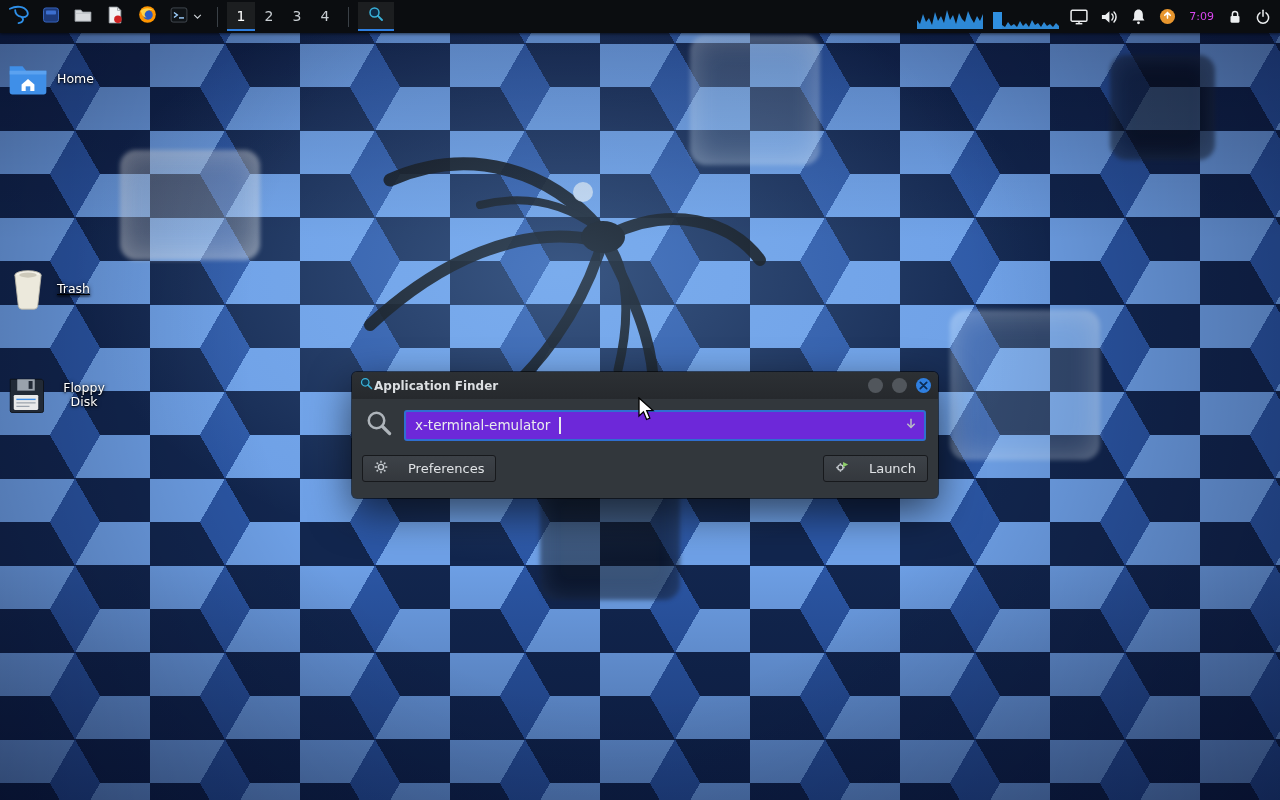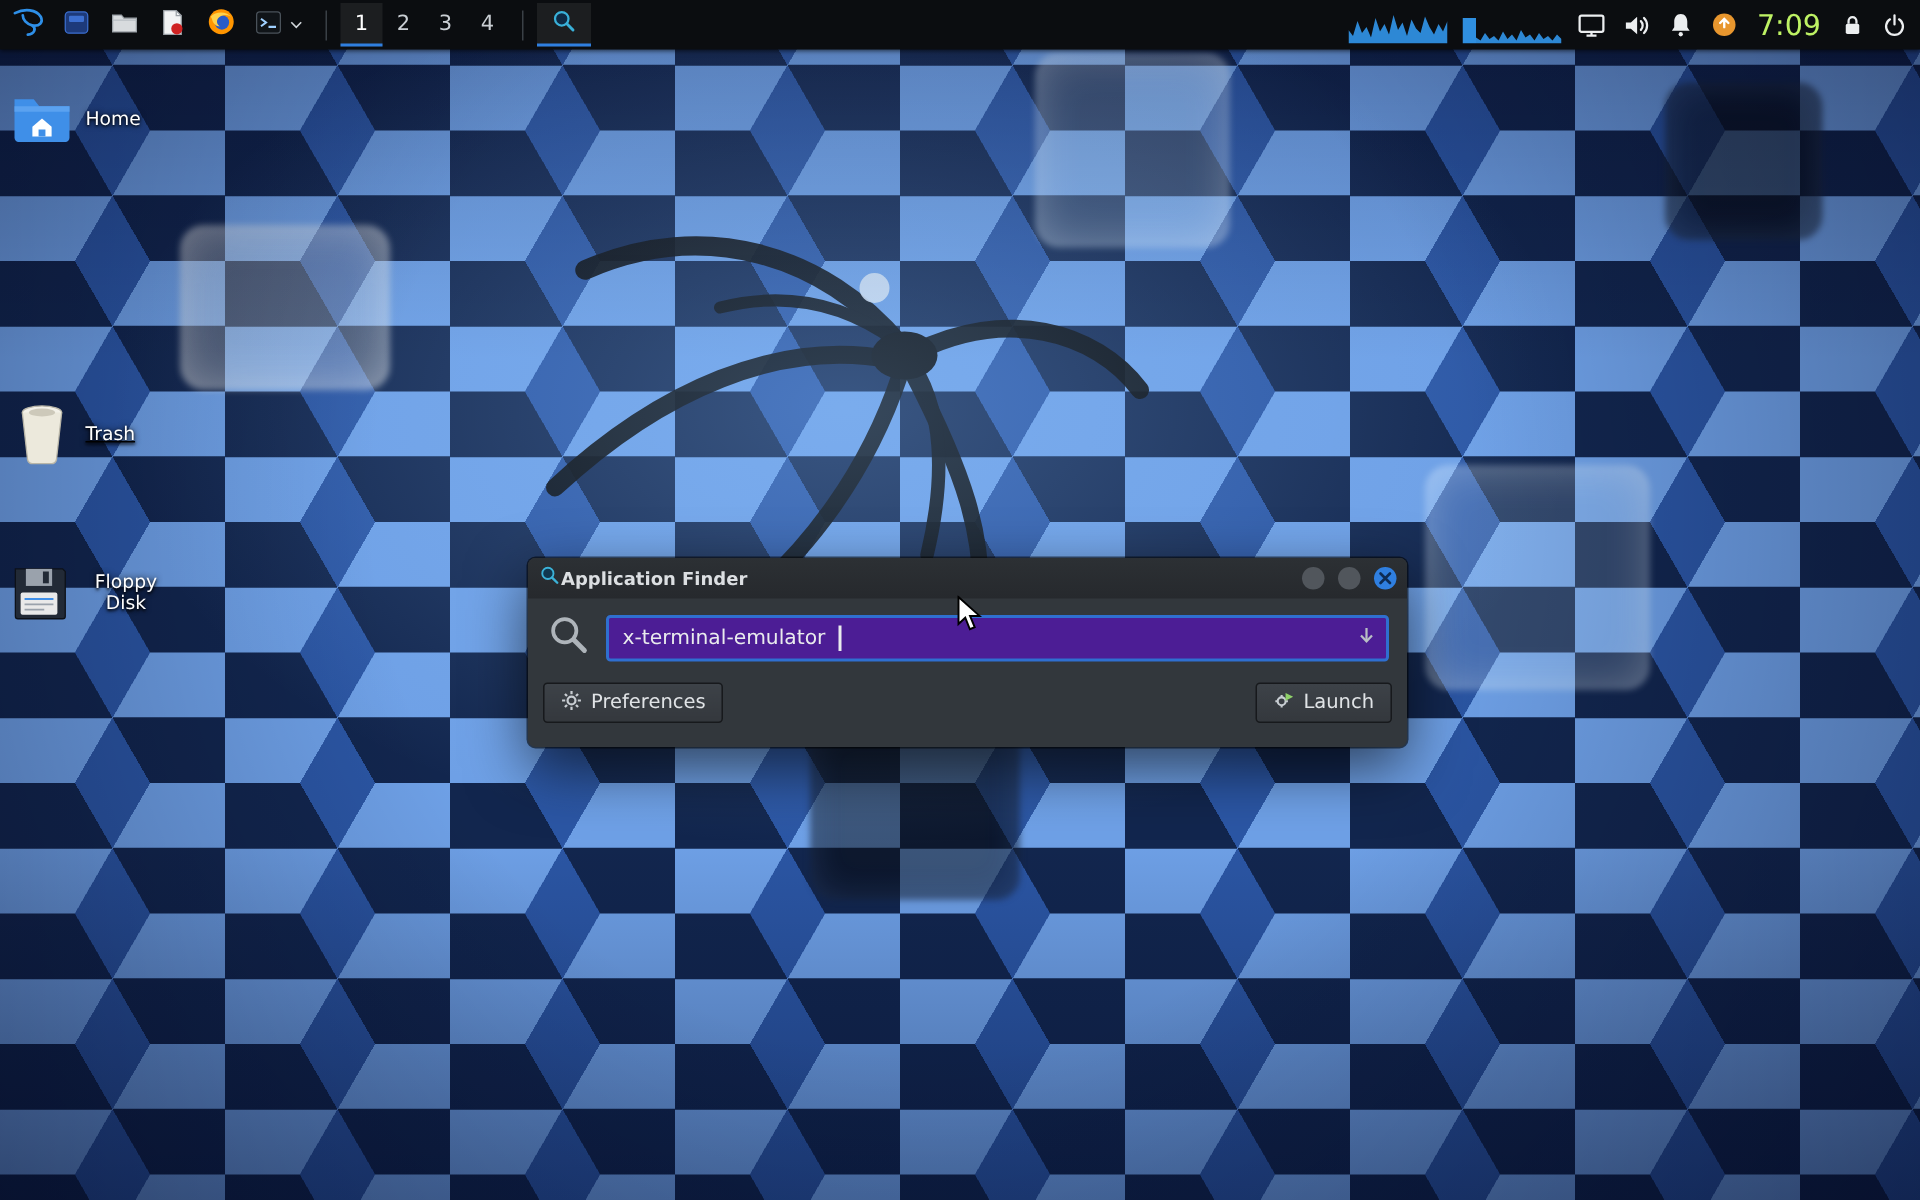--- a/index.html
+++ b/index.html
@@ -41,7 +41,7 @@
   .ws-btn.active { color:#fff; background:rgba(255,255,255,.07); border-bottom:2px solid #2f7fe0; }
   .task-btn { width:36px; height:29px; display:flex; align-items:center; justify-content:center;
     background:rgba(255,255,255,.07); border-bottom:2px solid #2f7fe0; }
-  .clock { color:#bef264; font-size:19px; padding:0 2px; }
+  .clock { color:#d946ef; font-size:11px; padding:0 2px; }
   .tray-icon { display:flex; align-items:center; justify-content:center; height:29px; }
 
   

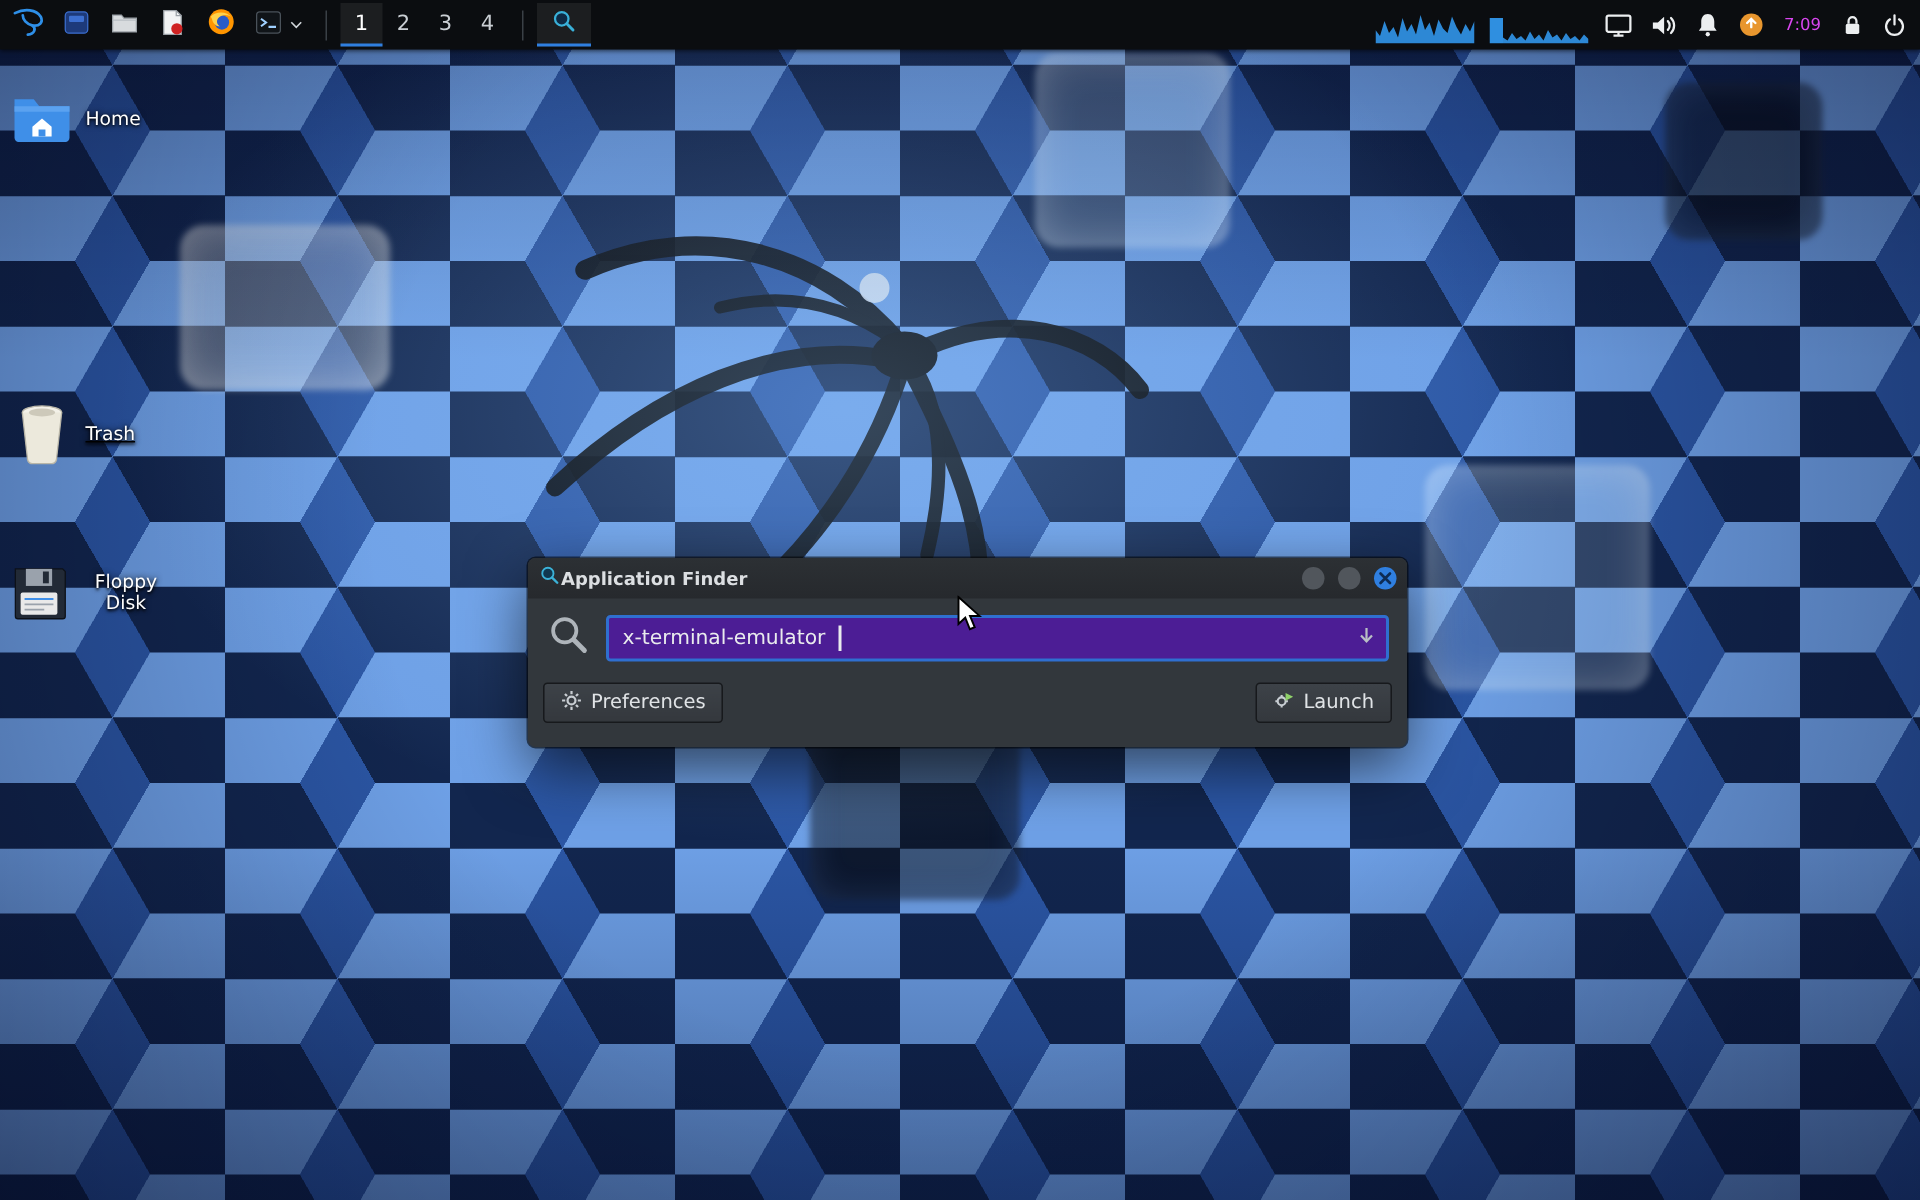--- a/index.html
+++ b/index.html
@@ -63,7 +63,7 @@
   .wc-plain { background:#51565c; }
   .wc-close { background:#2f7fe0; color:#0d2c55; font-size:11px; font-weight:bold; line-height:1; }
   .dlg-row { display:flex; align-items:center; gap:10px; padding:9px 12px 6px 12px; }
-  .search-input { flex:1; height:31px; background:#4c1d95; border:2px solid #2f6fd0; border-radius:3px;
+  .search-input { flex:1; height:31px; background:#6d28d9; border:2px solid #2f6fd0; border-radius:3px;
     display:flex; align-items:center; padding:0 26px 0 9px; position:relative; }
   .search-input .val { color:#e9ebed; font-size:13.5px; white-space:pre; }
   .caret { width:1.5px; height:17px; background:#e9ebed; margin-left:9px; animation:blink 1.1s steps(1) infinite; }

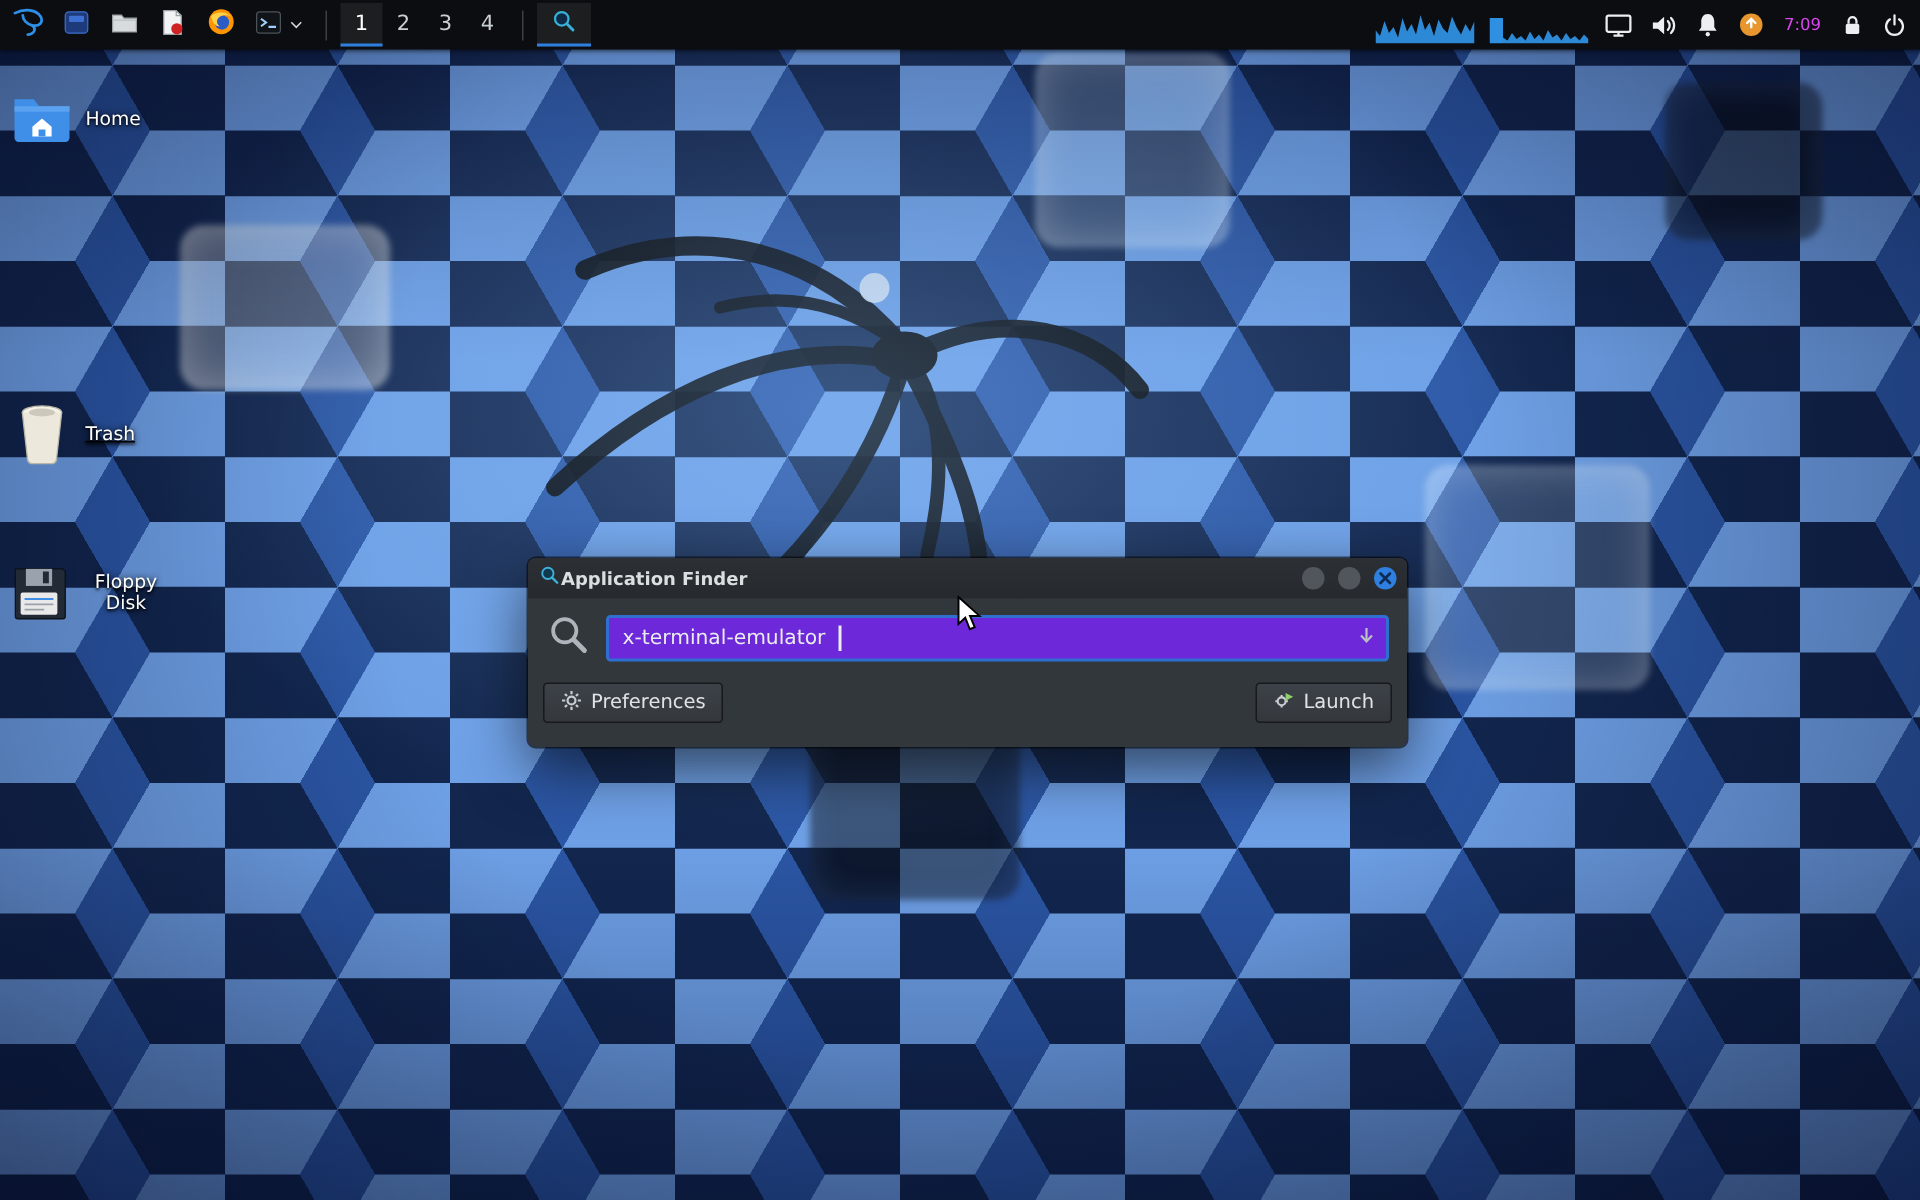--- a/index.html
+++ b/index.html
@@ -70,7 +70,7 @@
   @keyframes blink { 50% { opacity:0; } }
   .input-arrow { position:absolute; right:6px; top:50%; transform:translateY(-50%); }
   .dlg-footer { display:flex; align-items:center; justify-content:space-between; padding:7px 10px; }
-  .gtk-btn { height:27px; display:flex; align-items:center; gap:6px; padding:0 11px;
+  .gtk-btn { height:27px; display:flex; align-items:center; gap:20px; padding:0 11px;
     background:linear-gradient(#3d4248,#34383d); border:1px solid #17191c; border-radius:3px;
     color:#e0e3e6; font-size:13px; cursor:default; }
 

